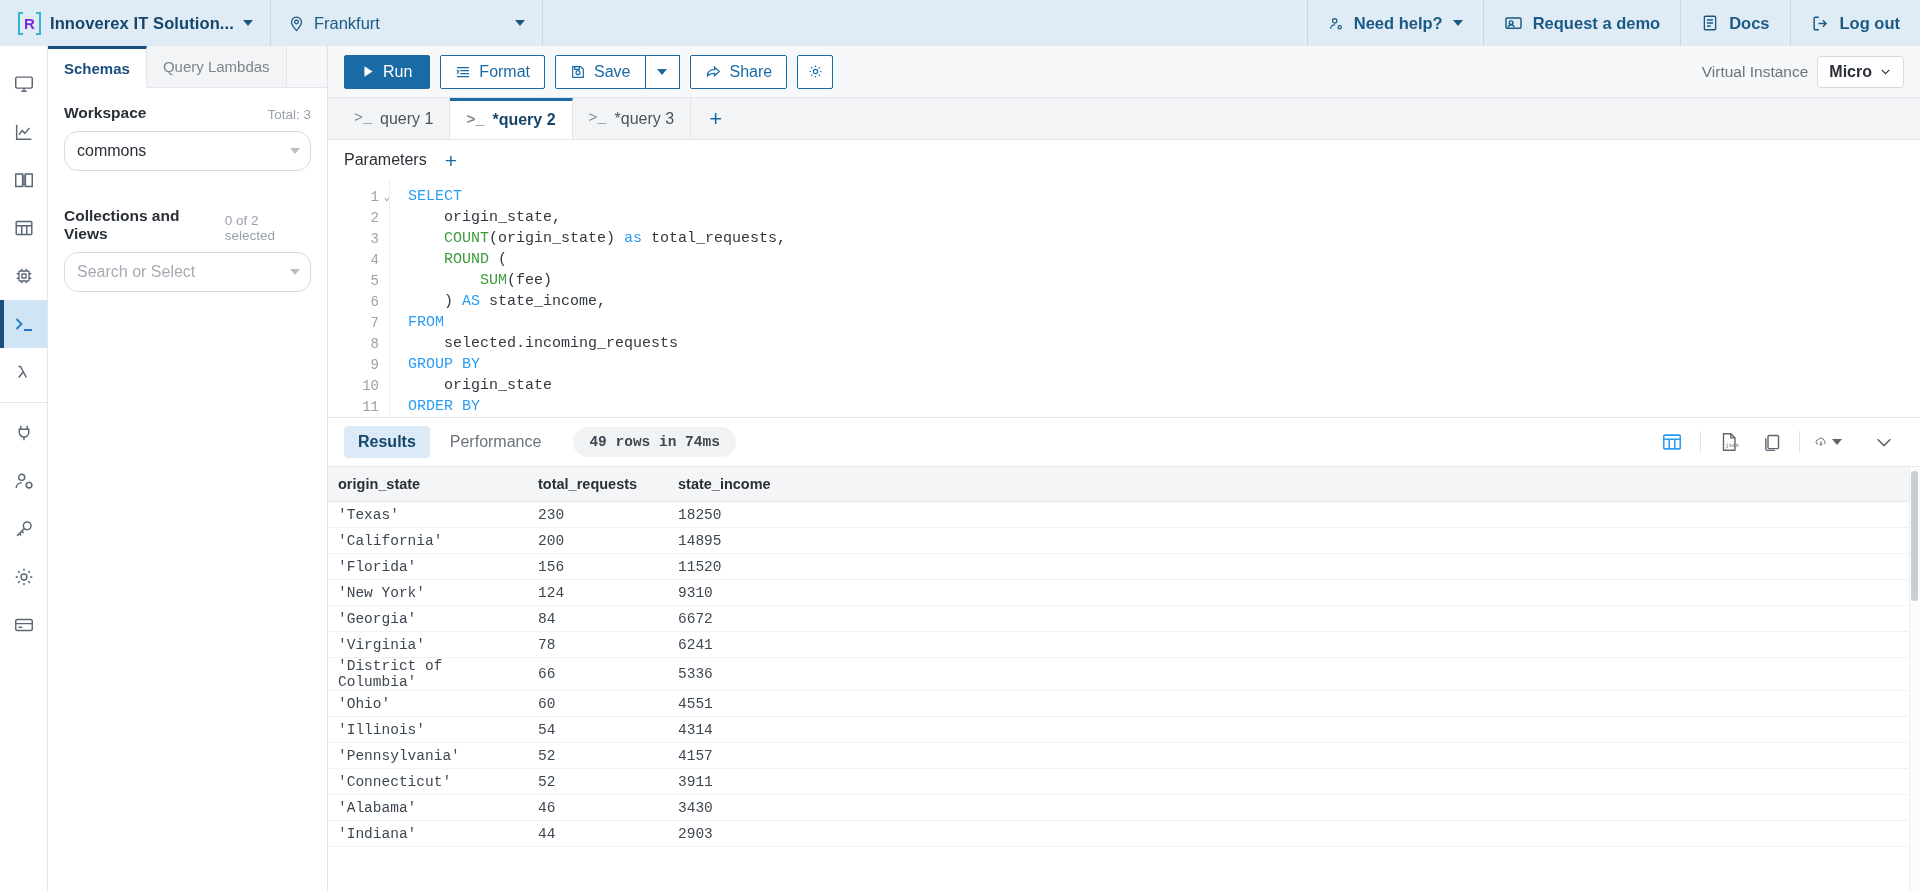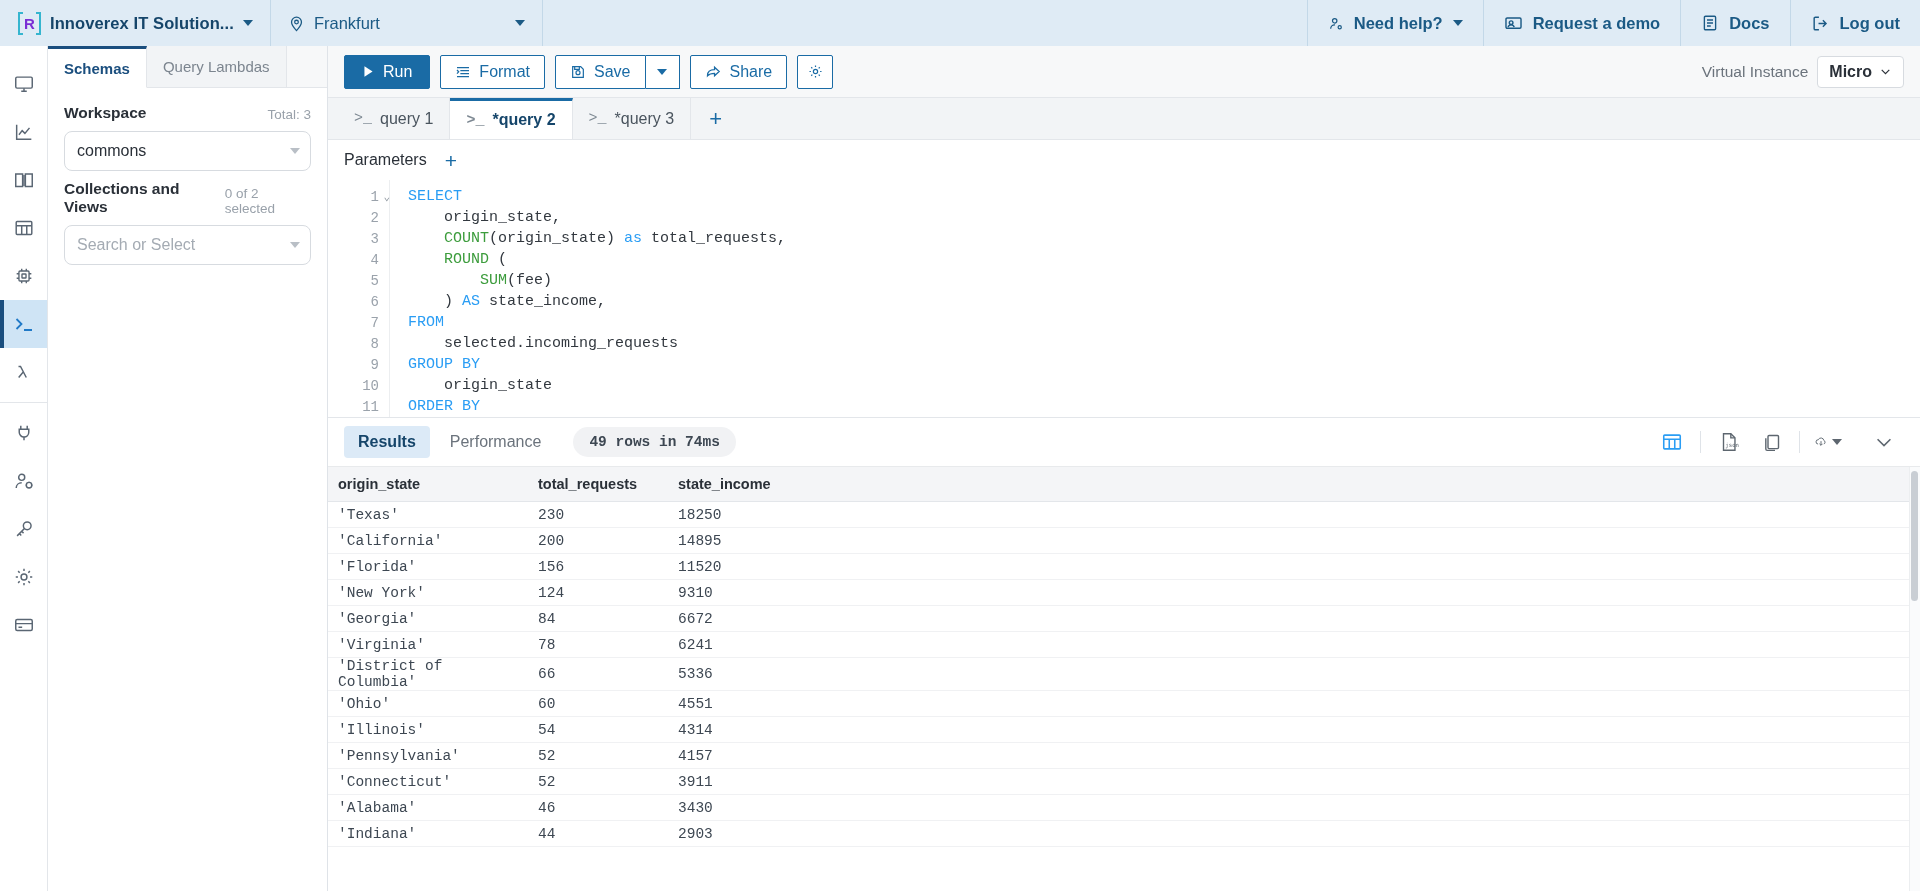--- a/index.html
+++ b/index.html
@@ -97,9 +97,9 @@
   .sch-label { font-size: 15.5px; font-weight: 700; color: #2a3038; }
   .sch-meta { font-size: 13.5px; color: #99a1aa; }
   .sch-select {
-    height: 40px; border: 1px solid #d7dbe0; border-radius: 8px; background: #fff;
+    height: 40px; border: 1px solid #d7dbe0; border-radius: 14px; background: #fff;
     display: flex; align-items: center; padding: 0 10px 0 12px;
-    font-size: 16px; color: #2a3038; margin-bottom: 9px;
+    font-size: 16px; color: #2a3038; margin-bottom: 36px;
   }
   .sch-select .ph { color: #a4abb3; }
   .sch-select .dd { margin-left: auto; width:0;height:0;

